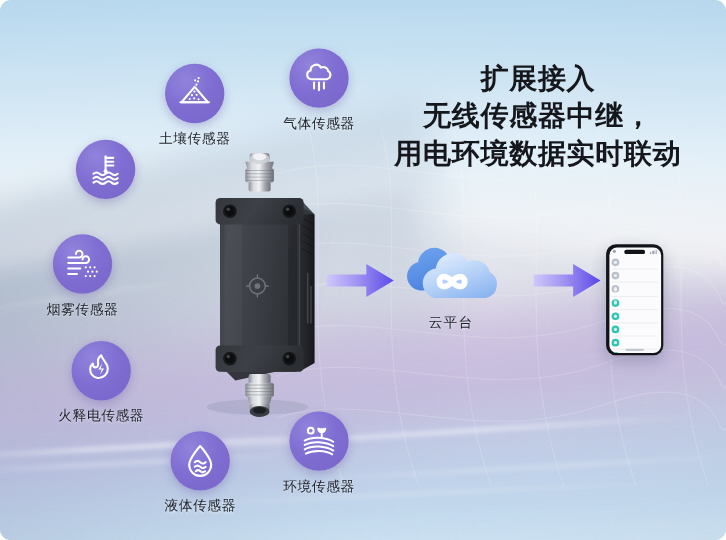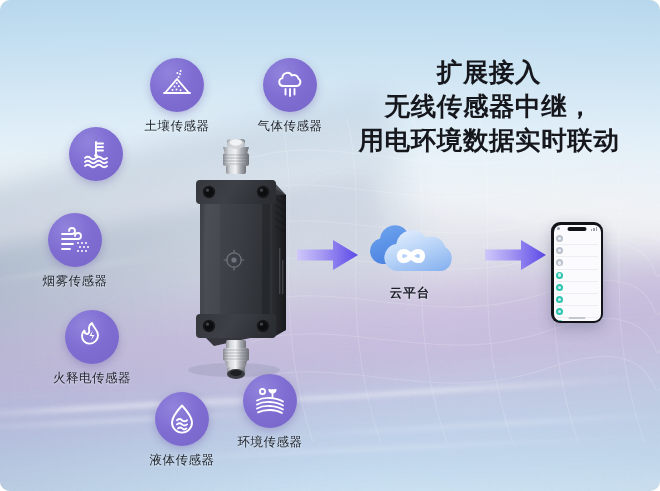--- a/index.html
+++ b/index.html
@@ -138,7 +138,7 @@
   }
   
   .n-soil {left:129px;top:58px;}
-  .n-gas  {left:242px;top:58px;}
+  .n-gas  {left:242px;top:44px;}
   .n-level{left:48px;top:127px;}
   .n-smoke{left:27px;top:213px;}
   .n-fire {left:44px;top:310px;}

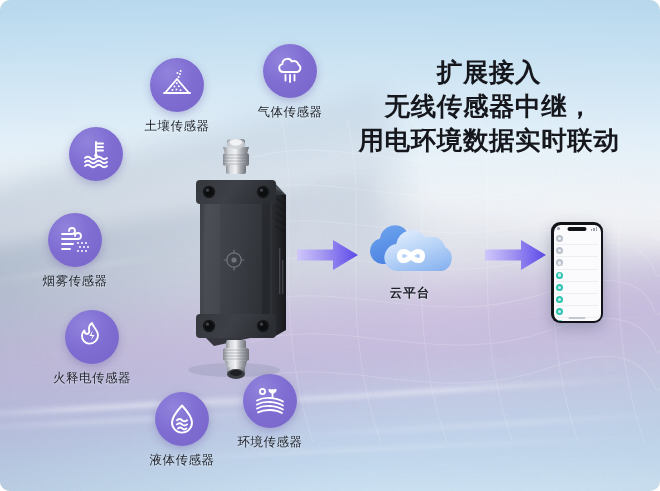--- a/index.html
+++ b/index.html
@@ -160,7 +160,7 @@
   .cloud-block svg{display:block;margin:0 auto;}
   .cloud-block .lbl{
     margin-top:5px;
-    font-size:12.5px;font-weight:700;color:#1b2029;
+    font-size:12.5px;font-weight:400;color:#1b2029;
     letter-spacing:1px;
     text-shadow:0 1px 2px rgba(255,255,255,.5);
   }

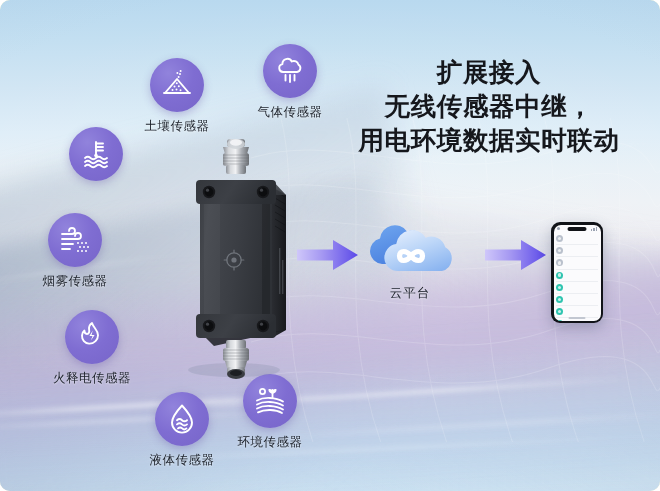--- a/index.html
+++ b/index.html
@@ -143,7 +143,7 @@
   .n-smoke{left:27px;top:213px;}
   .n-fire {left:44px;top:310px;}
   .n-liq  {left:134px;top:392px;}
-  .n-env  {left:222px;top:374px;}
+  .n-env  {left:242px;top:374px;}
 
   
   .device{position:absolute;left:176px;top:134px;width:120px;height:250px;}

